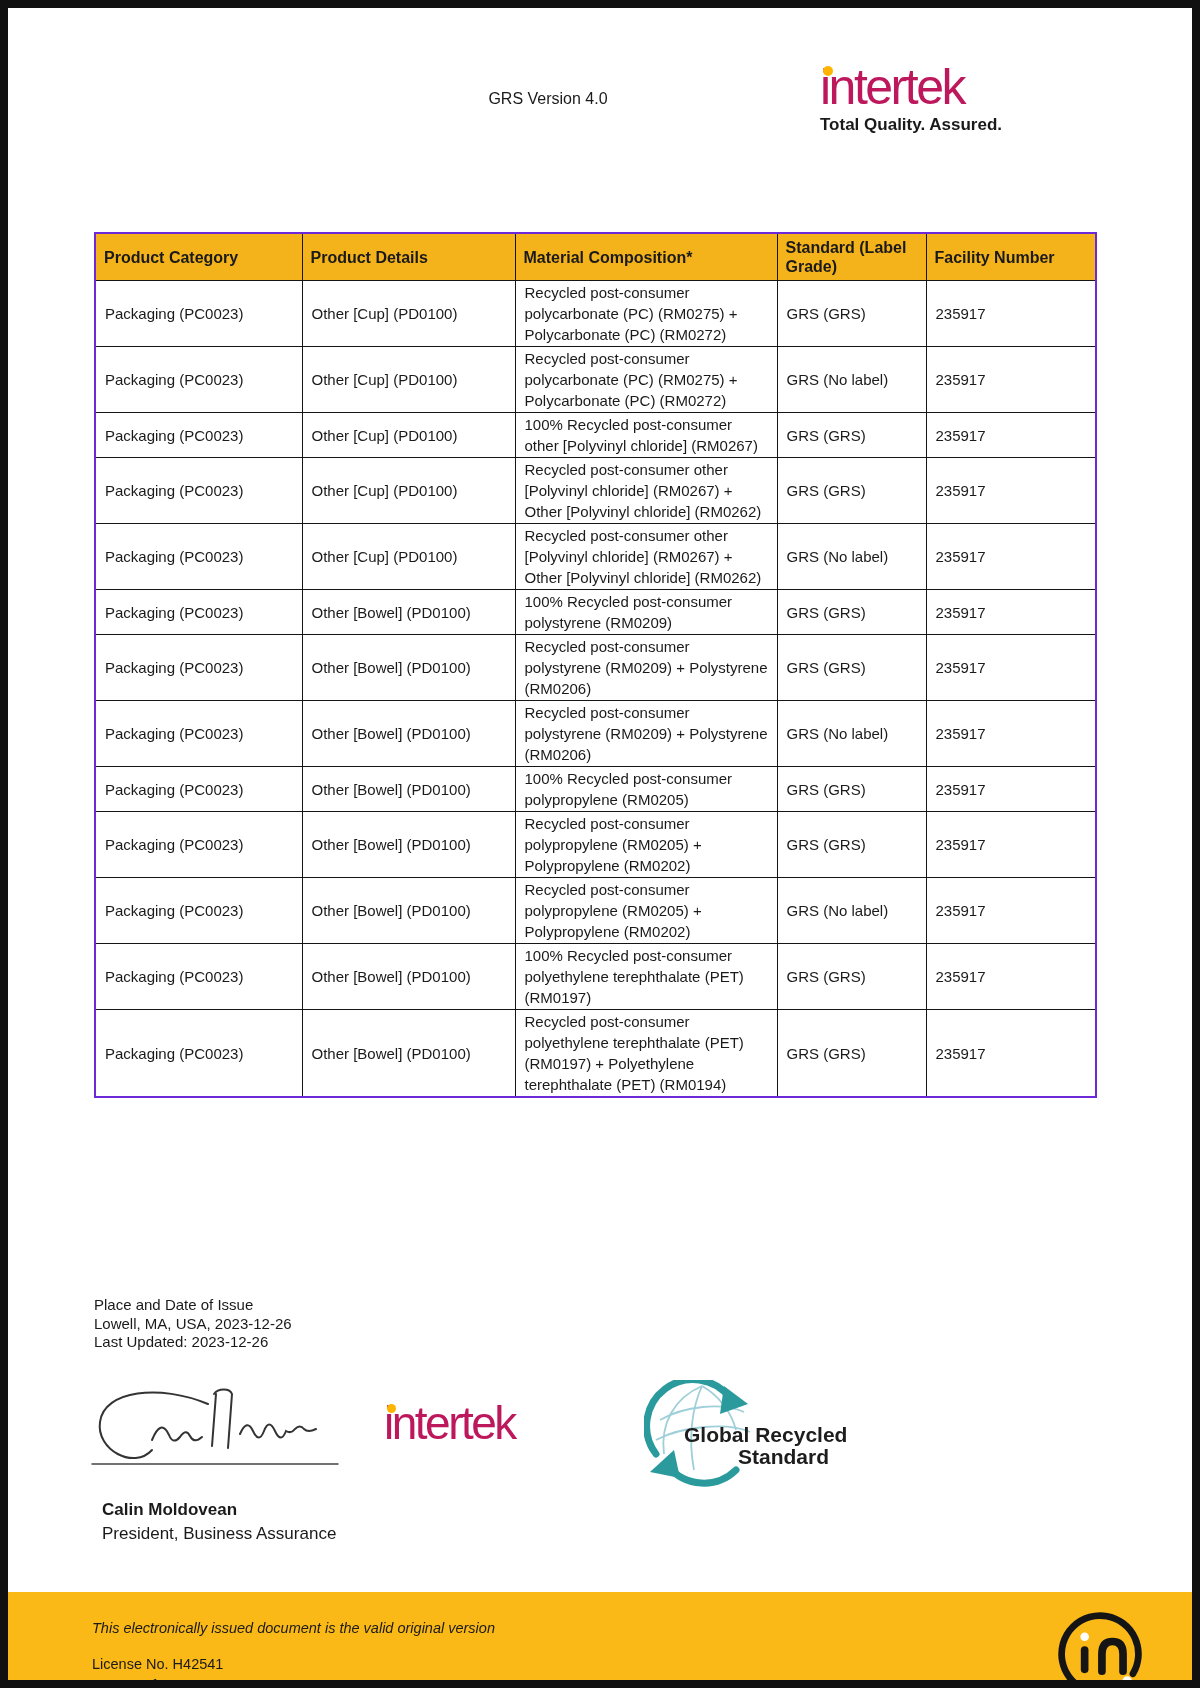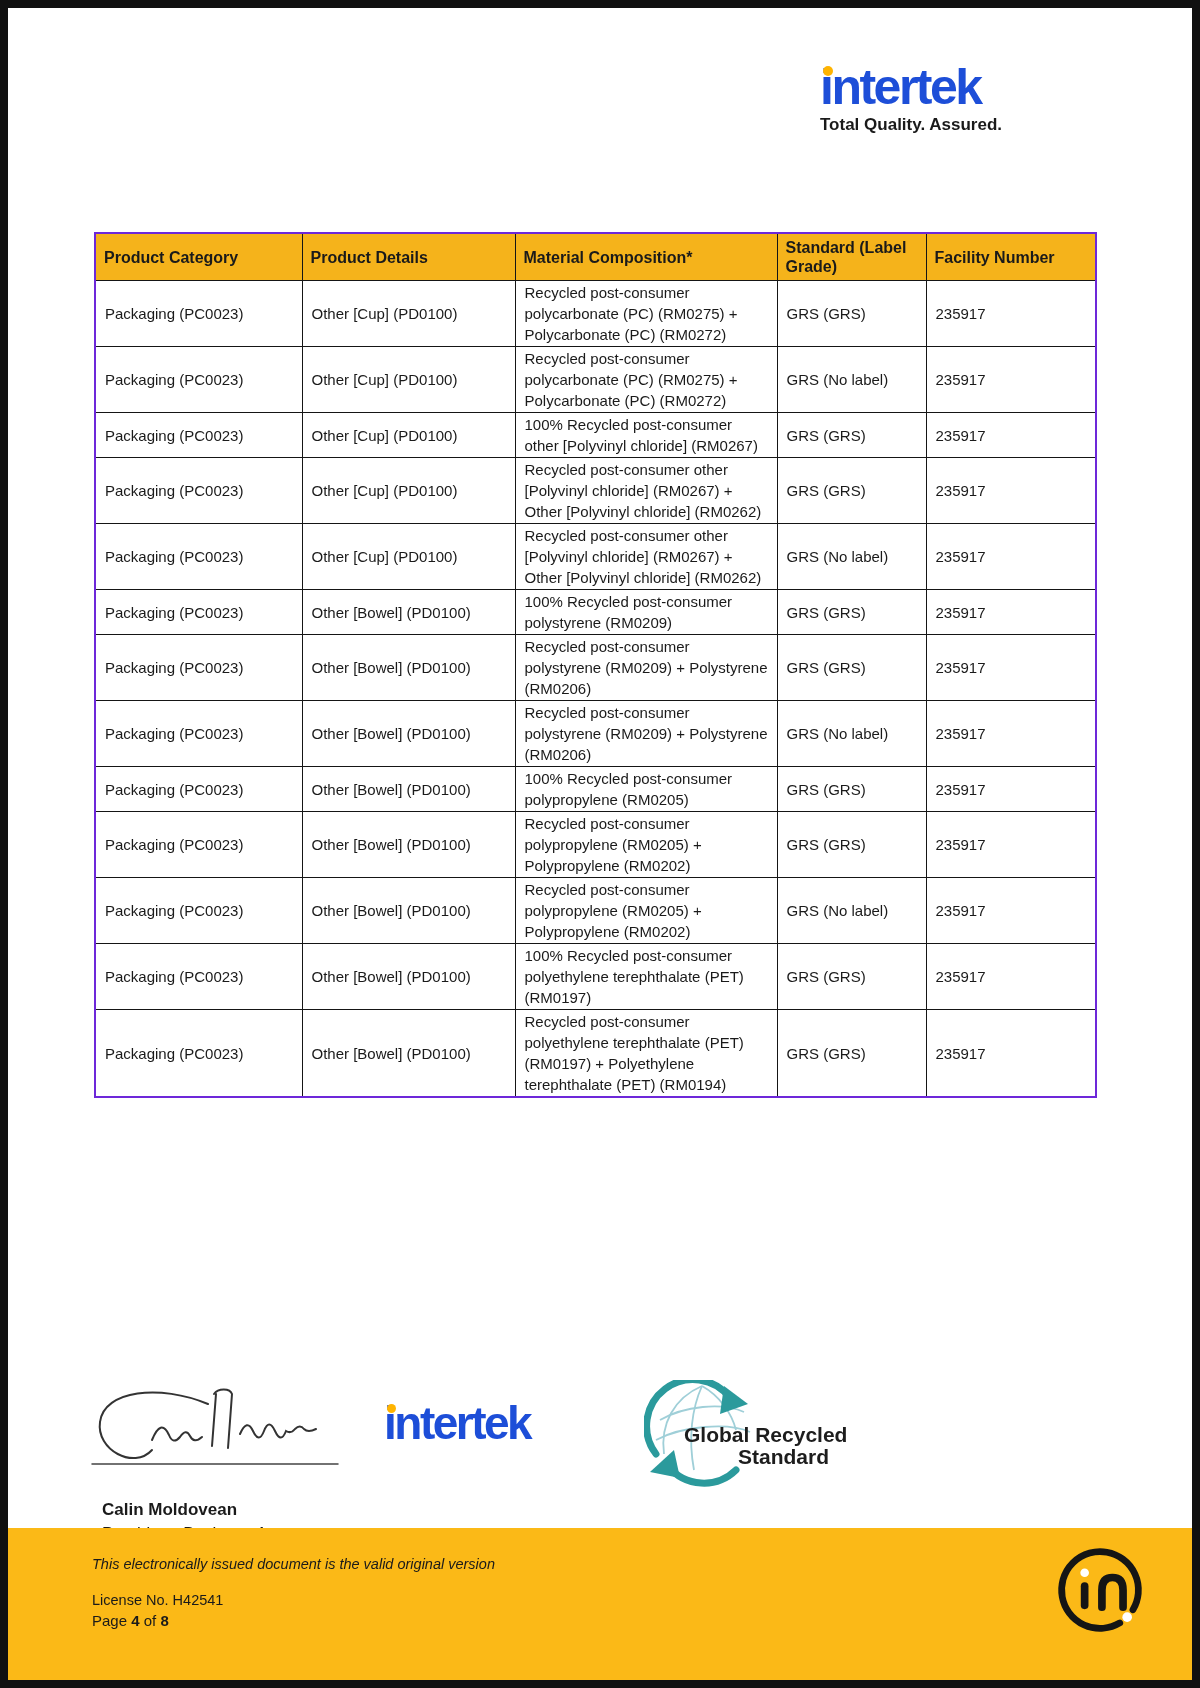--- a/index.html
+++ b/index.html
@@ -64,6 +64,7 @@
 <div class="page">
 
   <div class="header-center">
+    <div class="version-line">GRS Version 4.0</div>
   </div>
 
   <div class="brand">

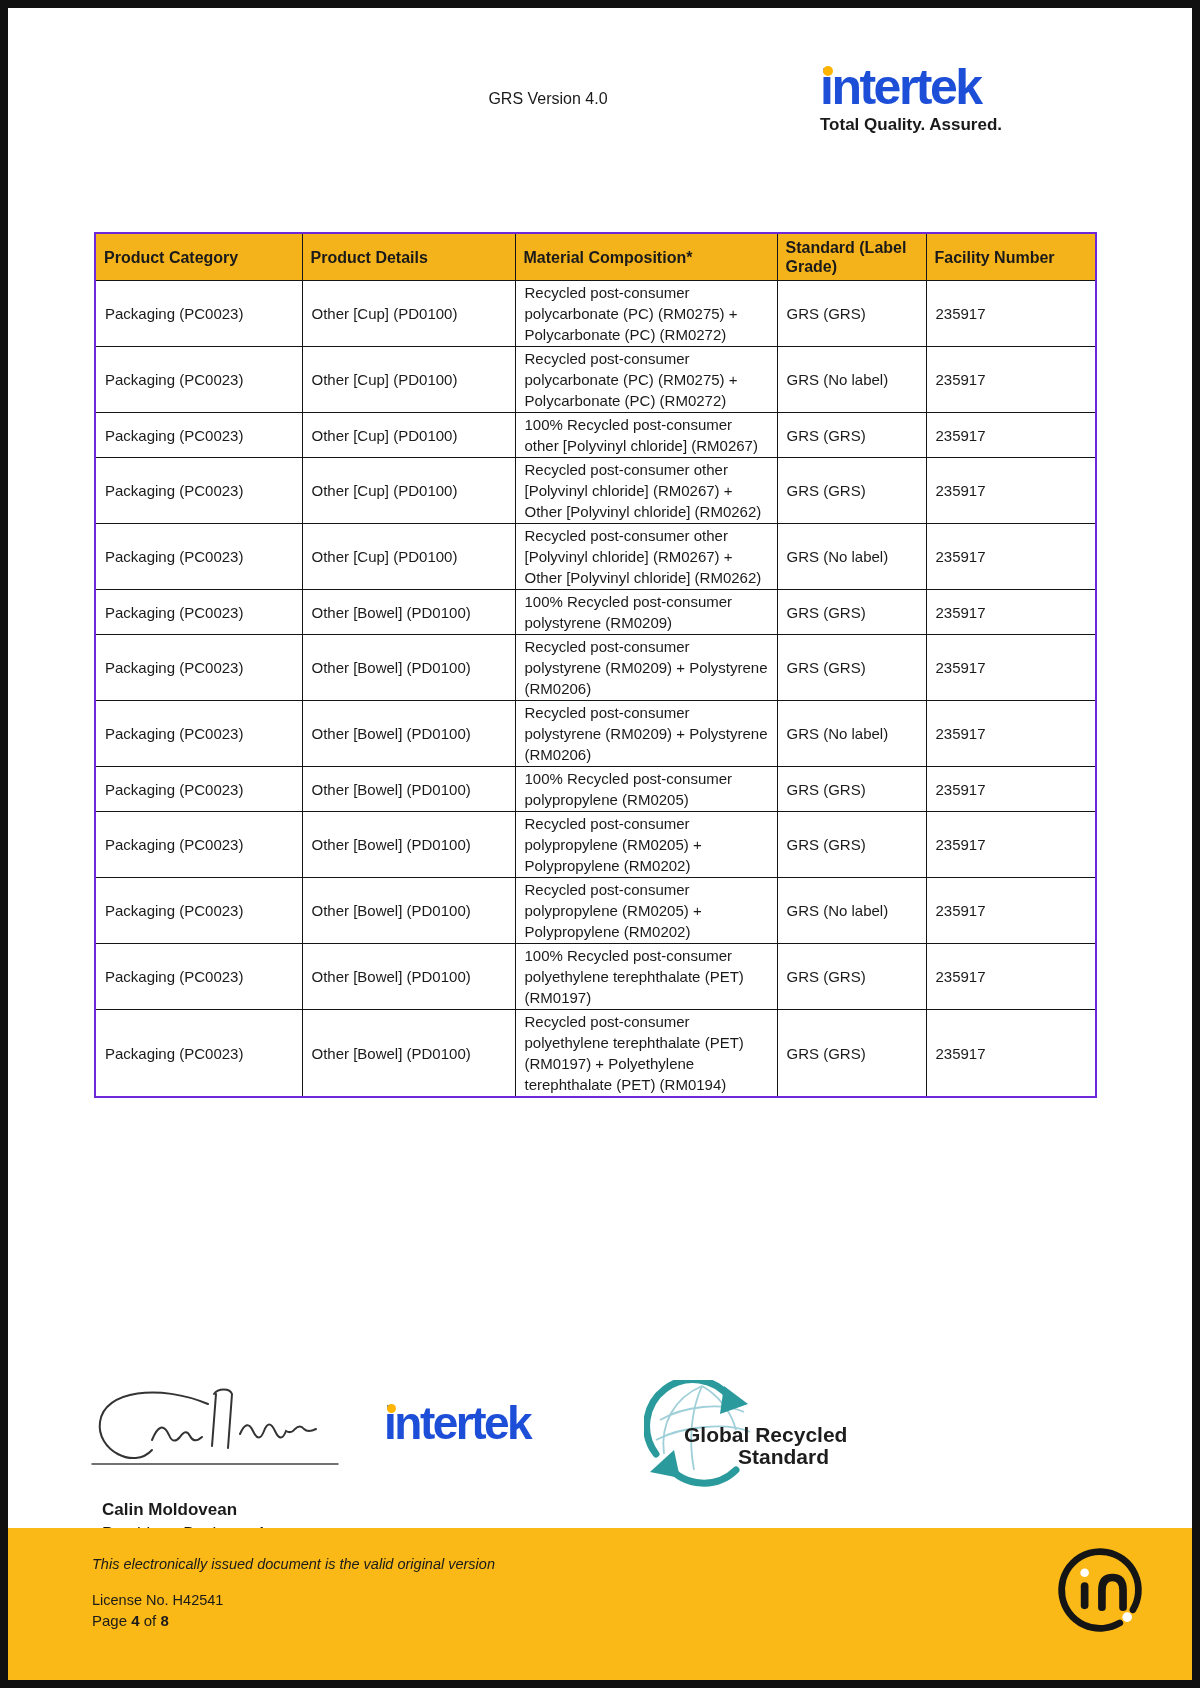--- a/index.html
+++ b/index.html
@@ -16,8 +16,8 @@
 
   .brand { position:absolute; left:812px; top:54px; width:240px; }
   .wordmark {
-    position:relative; display:inline-block; font-size:50px; font-weight:bold;
-    letter-spacing:-2.5px; line-height:1; color:#1d4ed8;
+    position:relative; display:inline-block; font-size:50px; font-weight:normal;
+    letter-spacing:-2.5px; line-height:1; color:#be185d;
   }
   .wordmark::after {
     content:""; position:absolute; width:10px; height:10px; border-radius:50%;

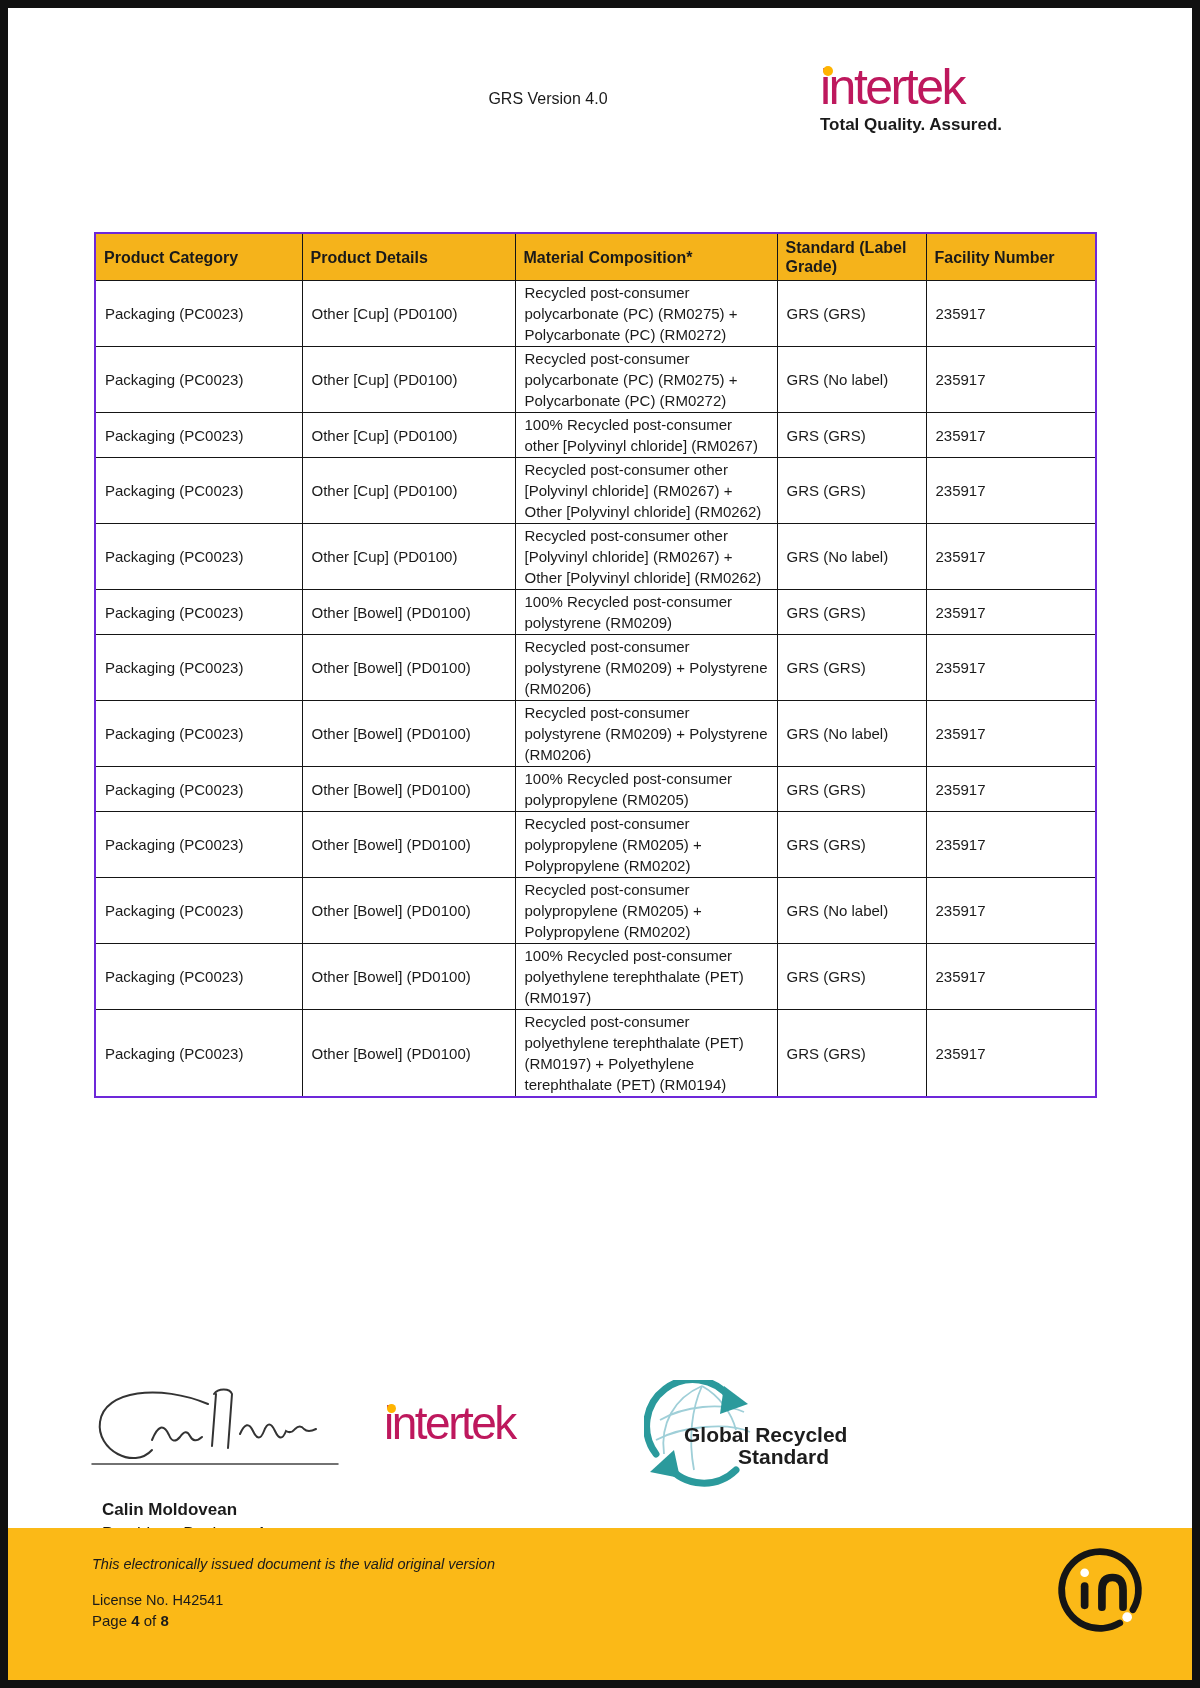--- a/index.html
+++ b/index.html
@@ -184,6 +184,11 @@
       </tbody>
   </table>
 
+  <div class="issue-block">
+    <div>Place and Date of Issue</div>
+    <div>Lowell, MA, USA, 2023-12-26</div>
+    <div>Last Updated: 2023-12-26</div>
+  </div>
 
   <div class="sig-image">
     <svg width="260" height="100" viewBox="0 0 260 100">

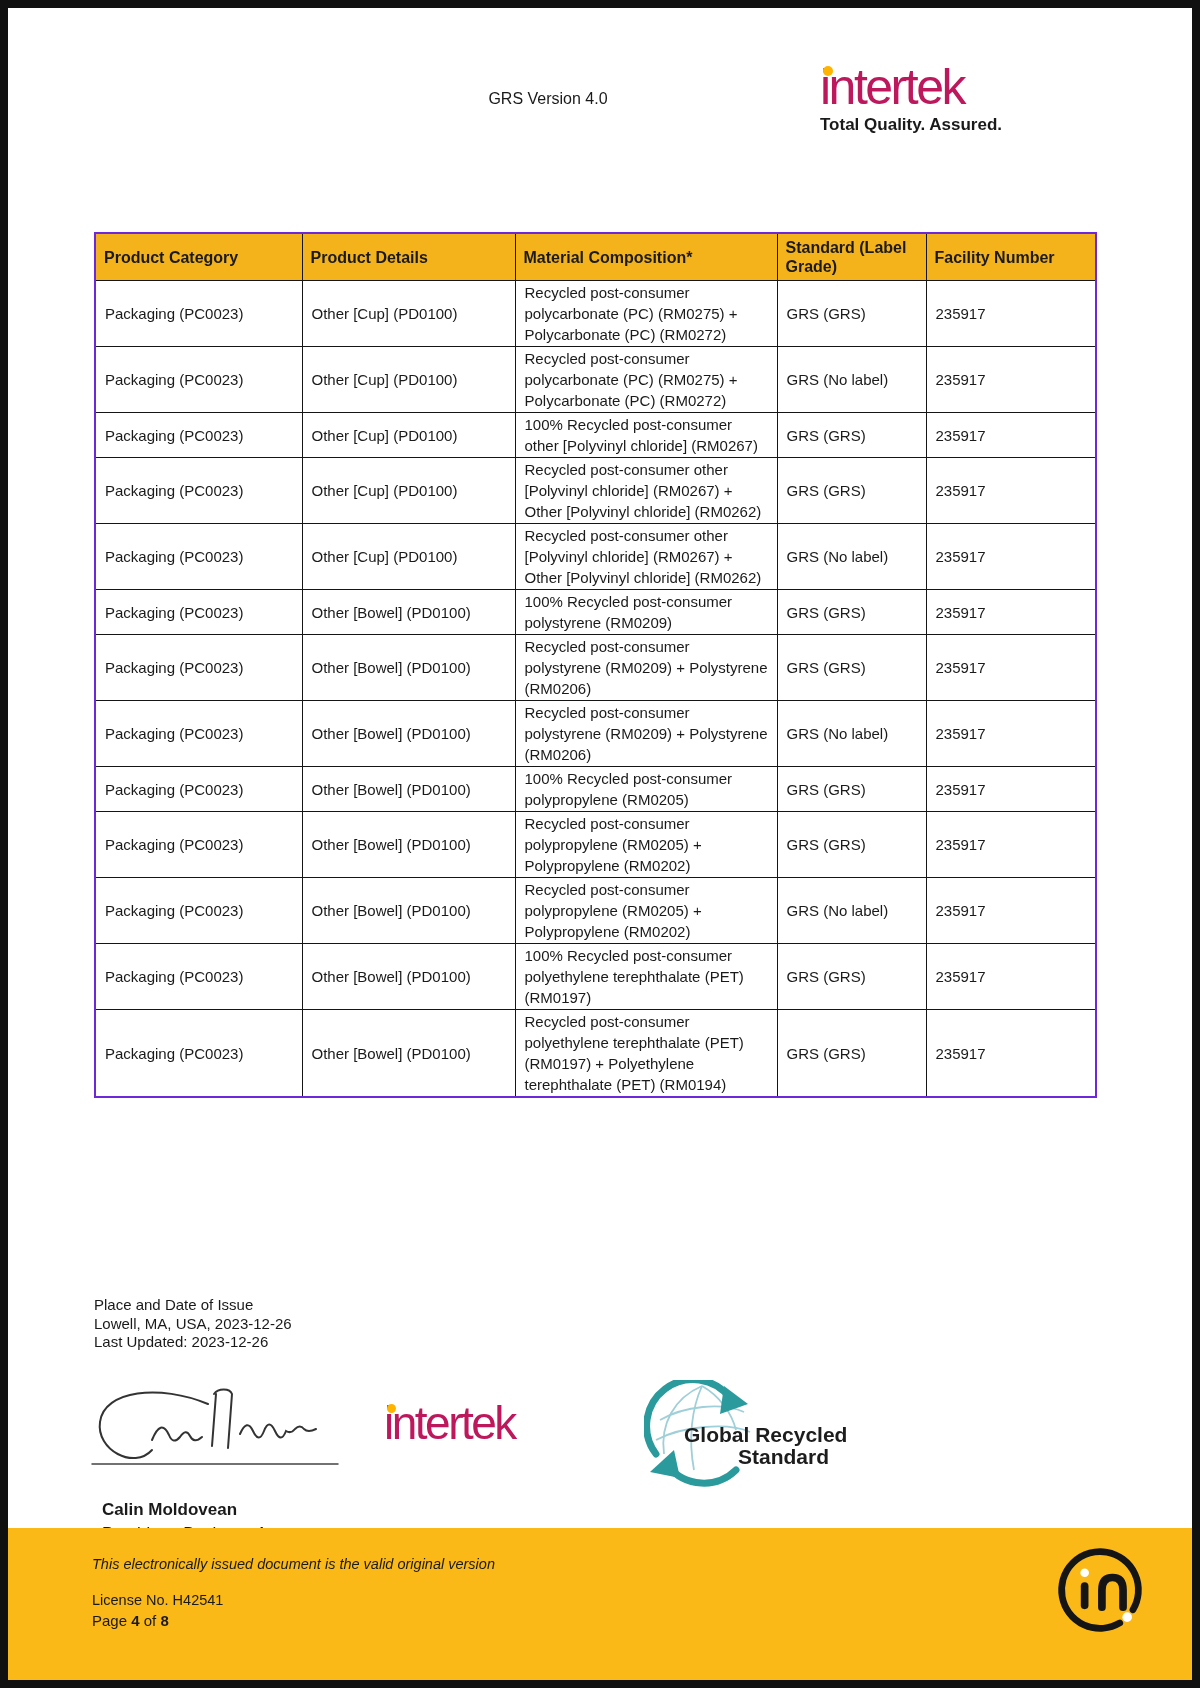--- a/index.html
+++ b/index.html
@@ -51,7 +51,7 @@
   .sig-title { position:absolute; left:94px; top:1516px; font-size:17px; }
 
   
-  .footer { position:absolute; left:0; right:0; bottom:0; height:152px; background:#FBB917; }
+  .footer { position:absolute; left:0; right:0; bottom:0; height:88px; background:#FBB917; }
   .footer-note    { position:absolute; left:84px; top:28px;  font-size:14.5px; font-style:italic; }
   .footer-license { position:absolute; left:84px; top:64px;  font-size:14.5px; }
   .footer-page    { position:absolute; left:84px; top:84px;  font-size:15px; }

